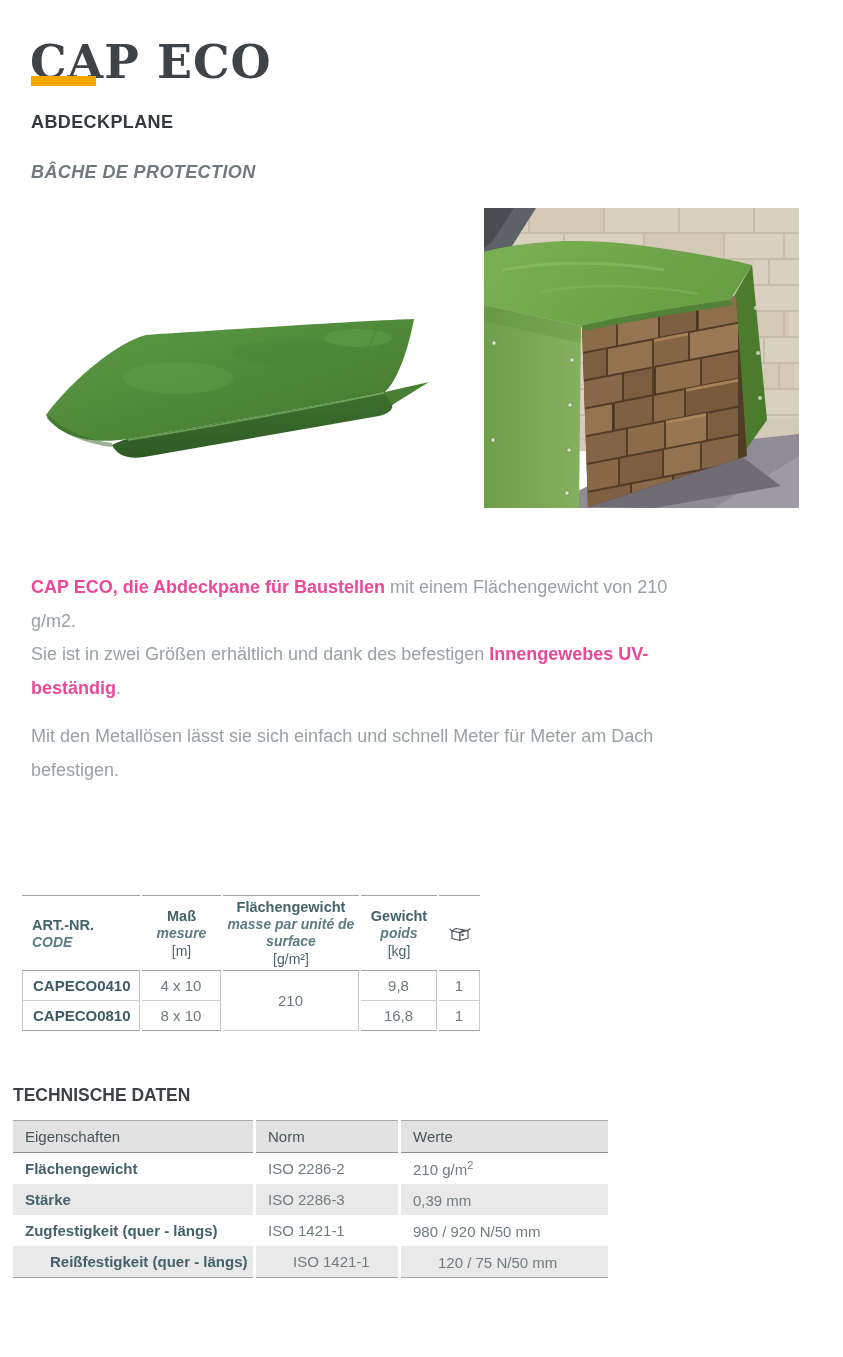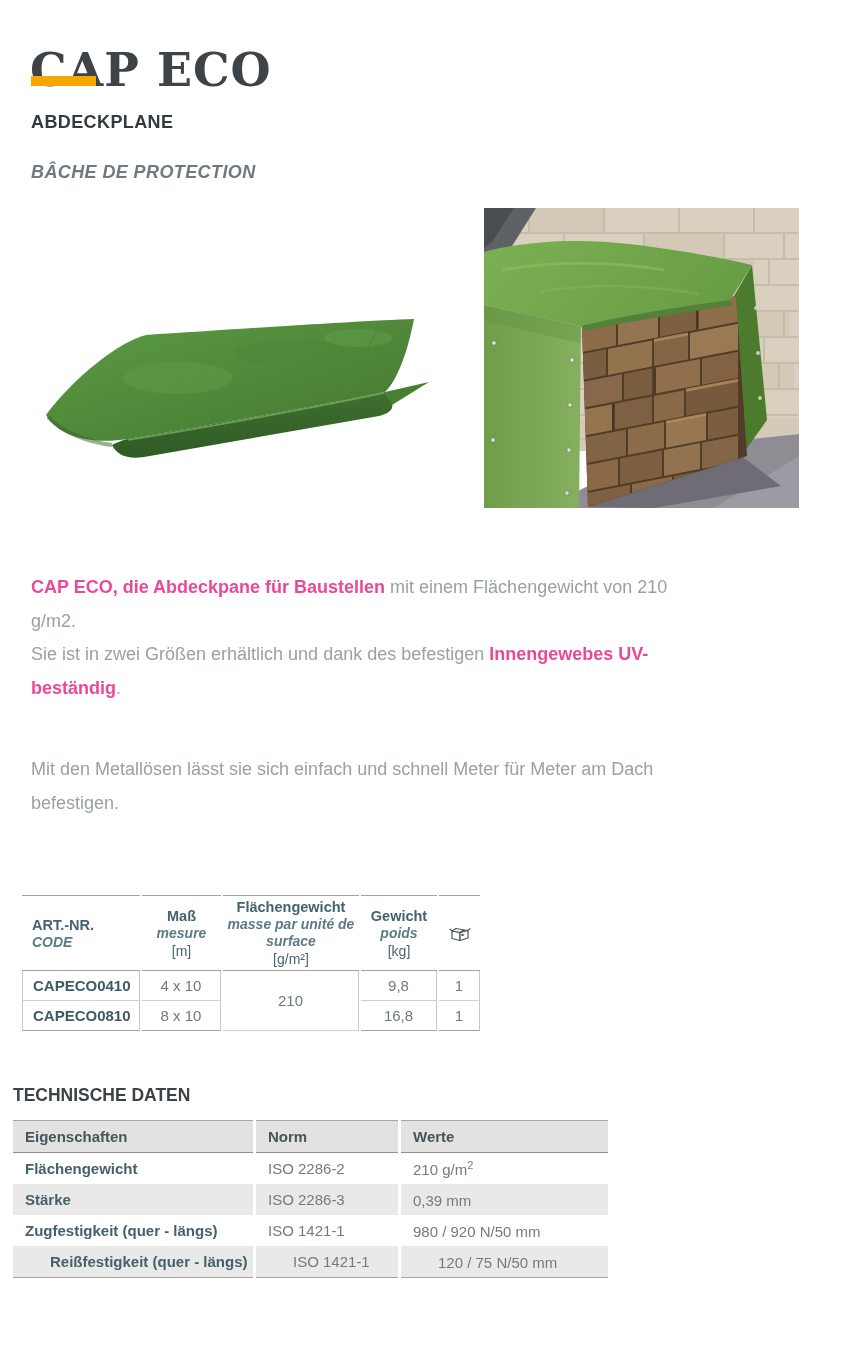--- a/index.html
+++ b/index.html
@@ -8,7 +8,7 @@
     font-family:"Liberation Sans",sans-serif;overflow:hidden;
   }
   .page-title{
-    position:absolute;left:30px;top:12px;
+    position:absolute;left:30px;top:4px;
     font-family:"DejaVu Serif",serif;font-weight:700;font-size:46px;
     color:#3e4347;letter-spacing:1px;
   }

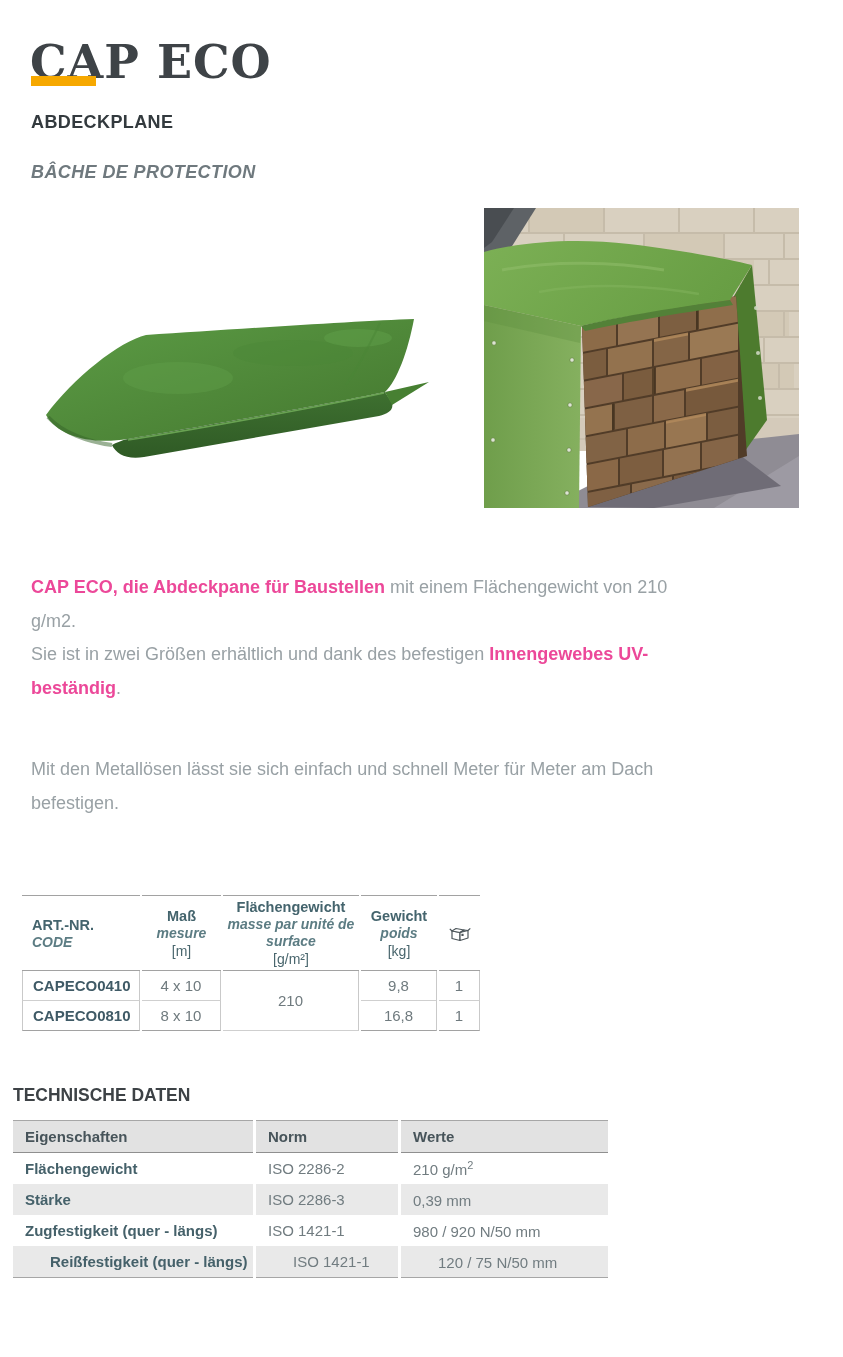--- a/index.html
+++ b/index.html
@@ -19,7 +19,7 @@
   .img-photo{position:absolute;left:484px;top:208px;}
   .desc{position:absolute;left:31px;top:571px;width:648px;font-size:18px;line-height:33.5px;color:#99a1a5;}
   .desc p{margin:0;}
-  .desc p.second{margin-top:48px;}
+  .desc p.second{margin-top:15px;}
   .desc strong{color:#ec4899;font-weight:700;}
   
   .order-table{

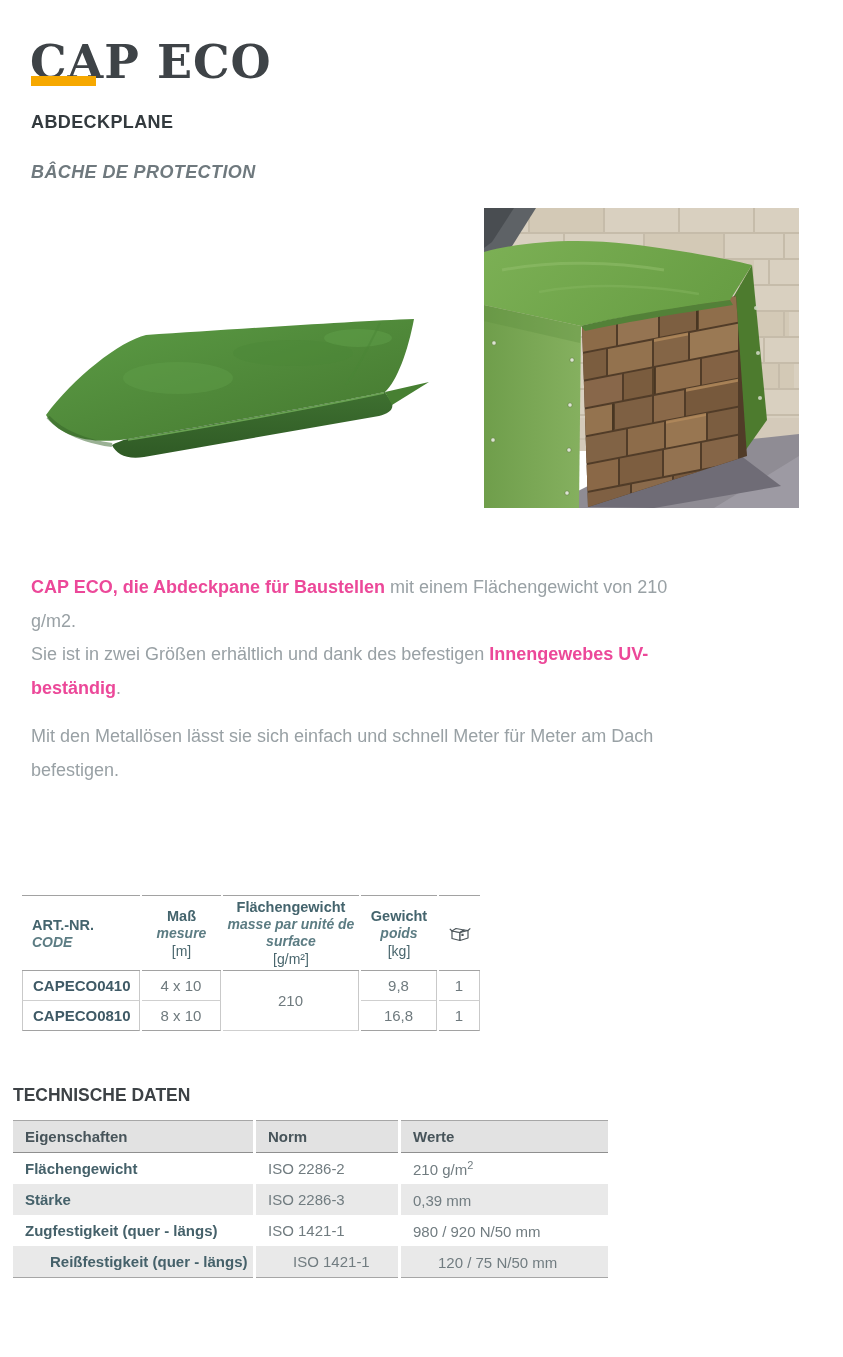--- a/index.html
+++ b/index.html
@@ -56,7 +56,7 @@
     font-size:15px;color:#717c80;table-layout:fixed;
   }
   .tech-table th{
-    background:#e2e2e2;text-align:left;font-weight:700;color:#47545a;
+    background:#e2e2e2;text-align:left;font-weight:400;color:#47545a;
     height:27px;padding:2px 0 2px 12px;
     border-top:1px solid #a6a6a6;border-bottom:1px solid #8f8f8f;
   }

